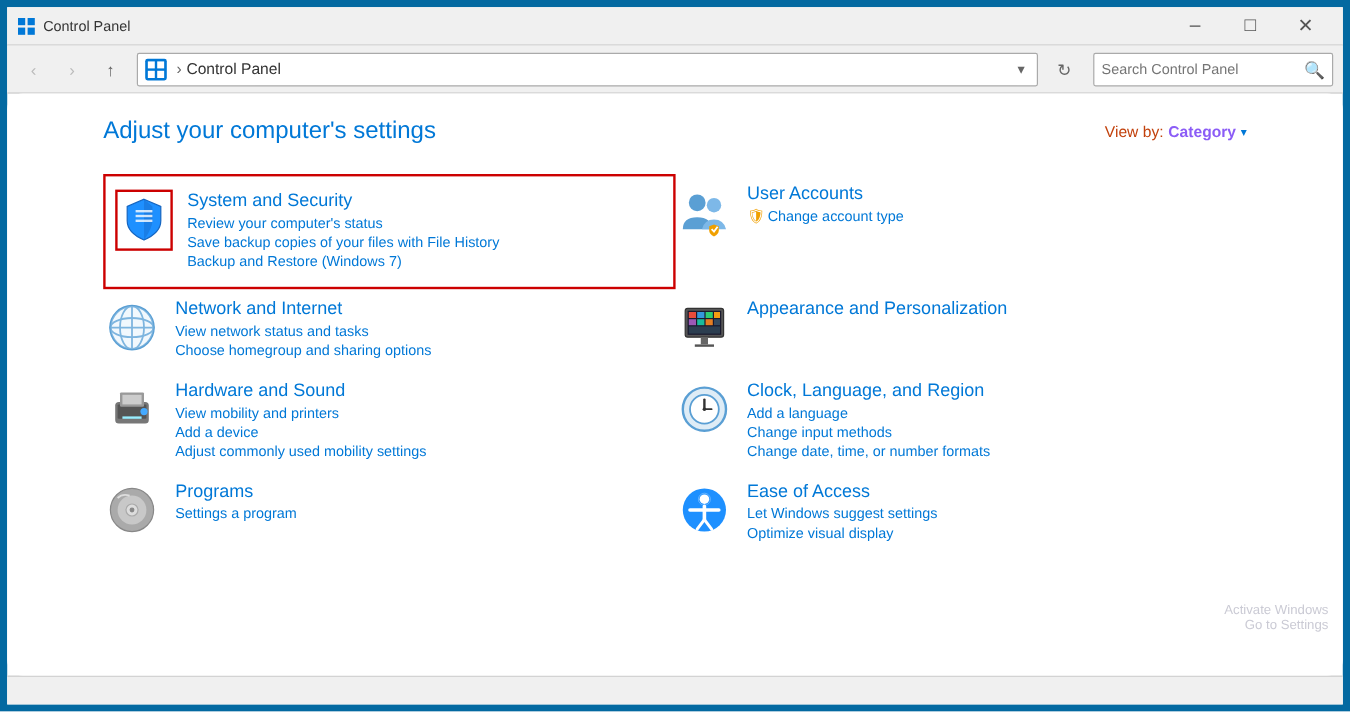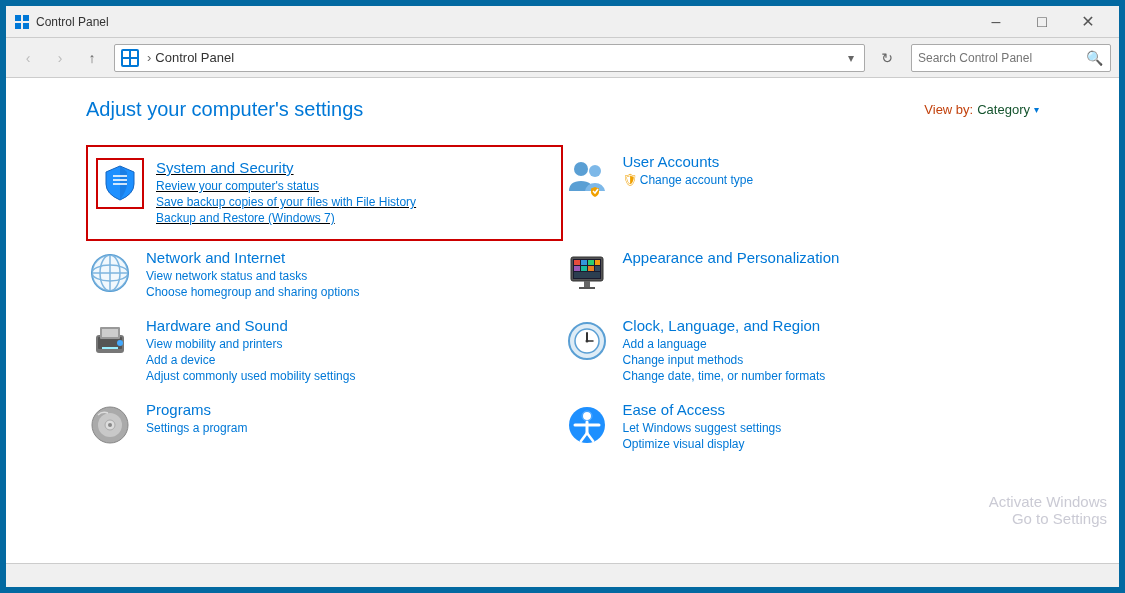--- a/index.html
+++ b/index.html
@@ -199,8 +199,9 @@
     }
     .view-by-label { color: #c2410c; }
     .view-by-value {
-      color: #14532d;
-      cursor: pointer;
+      color: #8b5cf6;
+      cursor: pointer;
+      font-weight: bold;
     }
     .view-by-chevron { color: #0078d7; font-size: 10px; }
 

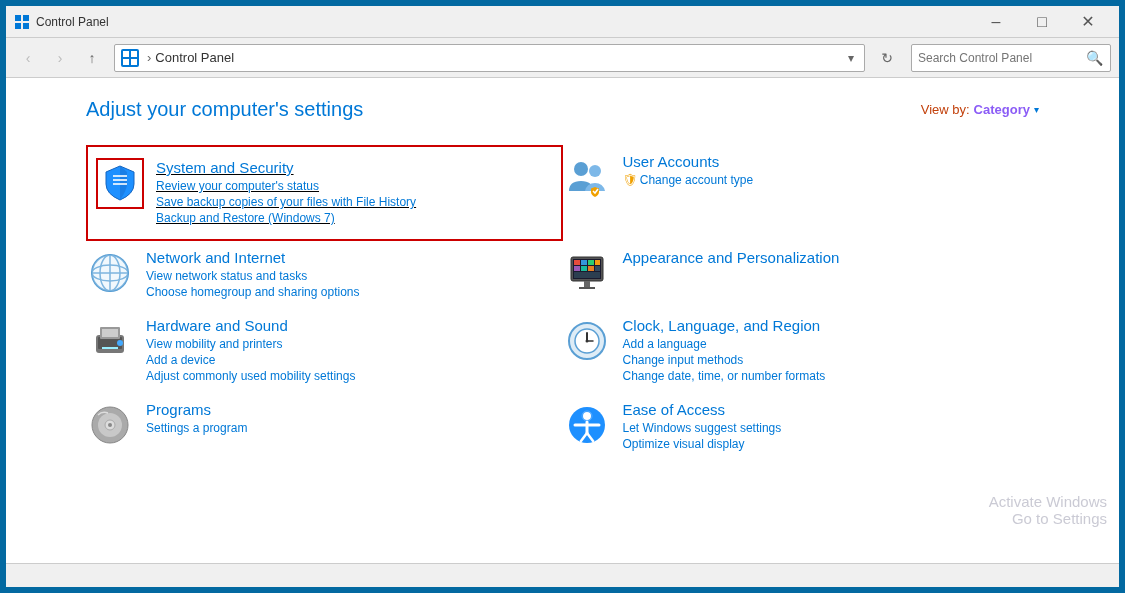--- a/index.html
+++ b/index.html
@@ -329,7 +329,7 @@
     <div class="categories">
 
       <div style="border: 2px solid rgb(204, 0, 0); padding: 4px 8px; display: flex; align-items: flex-start; gap: 12px;">
-          <div class="category-item" style="position: relative; text-decoration: underline;">
+          <div class="category-item" style="position: relative;">
         <div class="cat-icon">
           <div class="cat-highlighted" style="border: 2px solid rgb(204, 0, 0); padding: 2px; display: inline-block;">
             <svg width="40" height="40" viewBox="0 0 40 40">

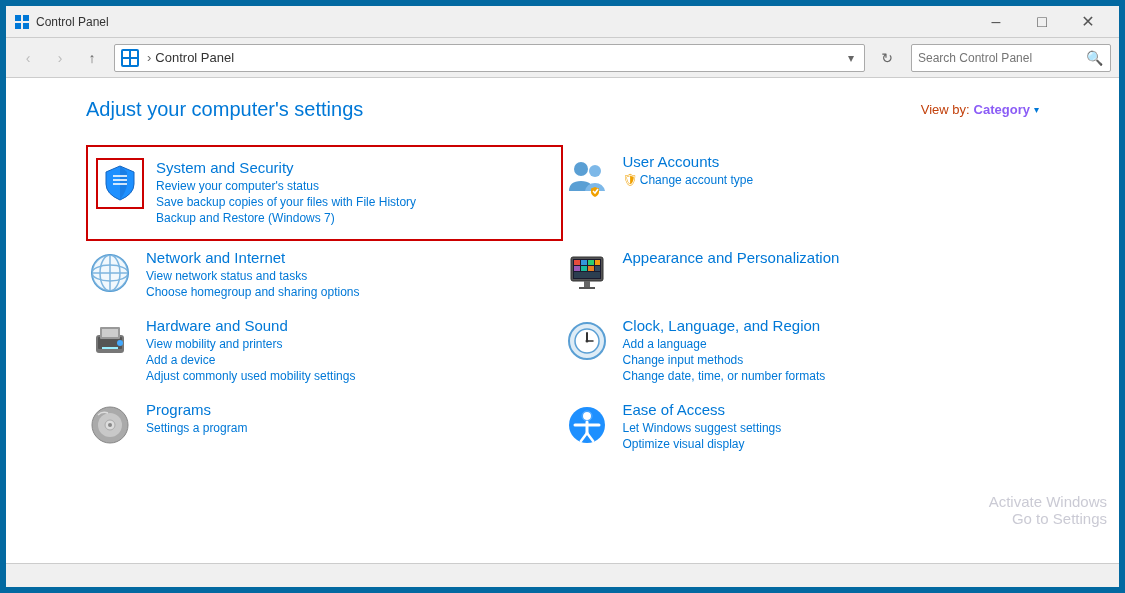--- a/index.html
+++ b/index.html
@@ -265,7 +265,7 @@
       right: 12px;
       text-align: right;
       color: rgba(150,150,170,0.5);
-      font-size: 15px;
+      font-size: 11px;
       pointer-events: none;
     }
   </style>

